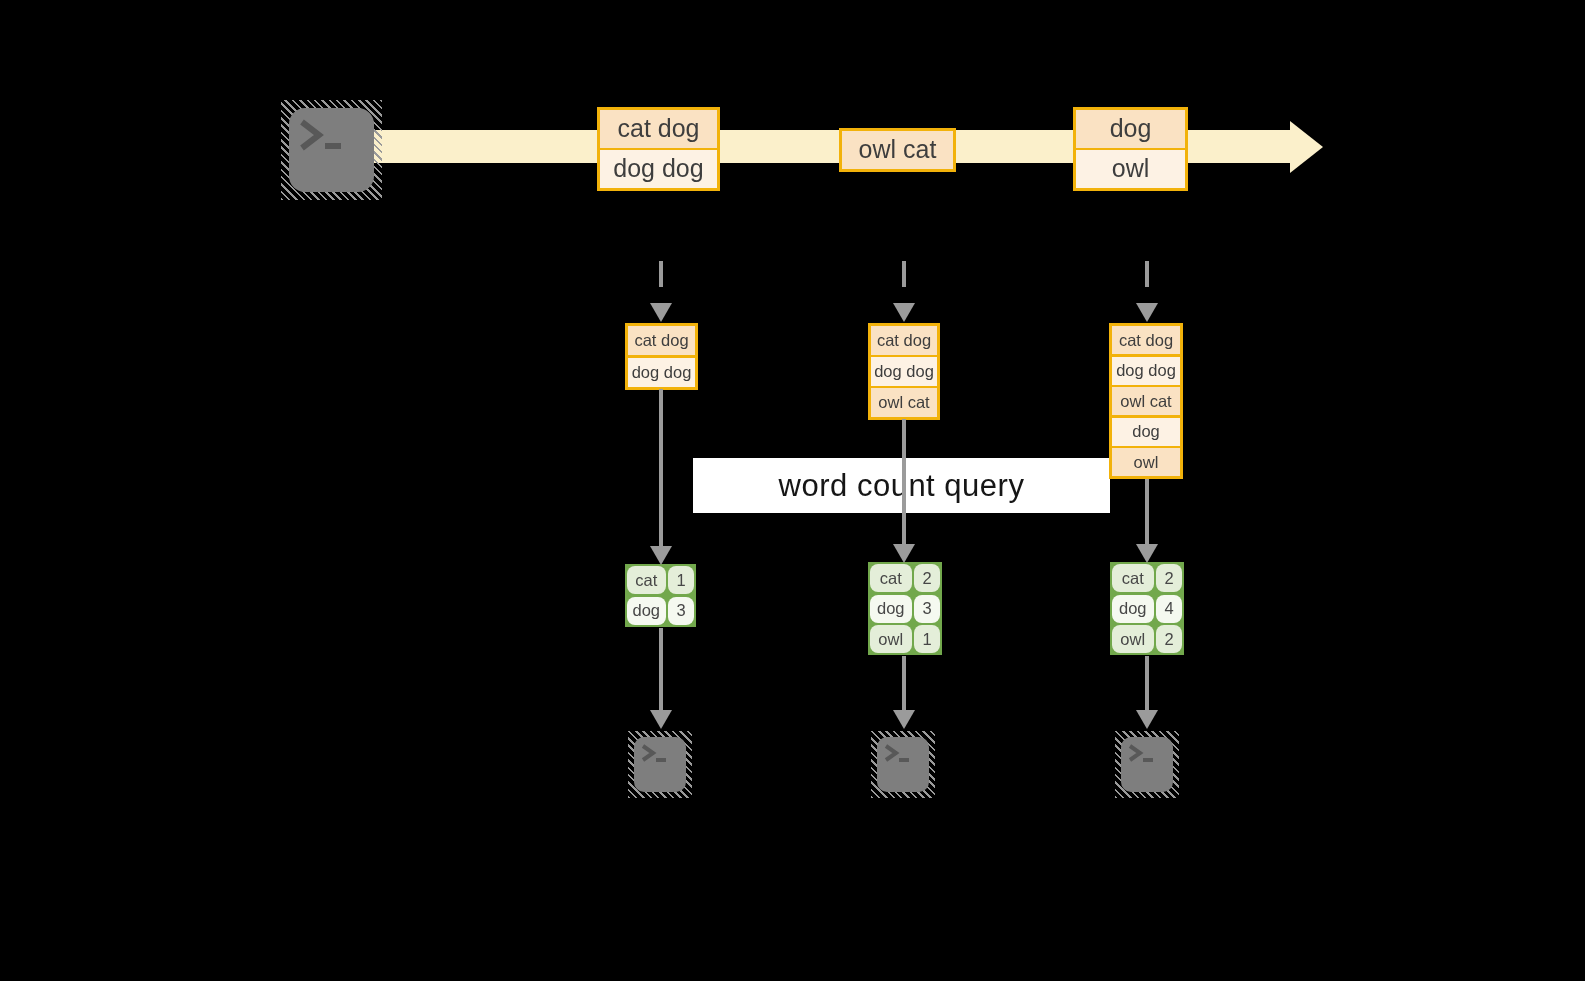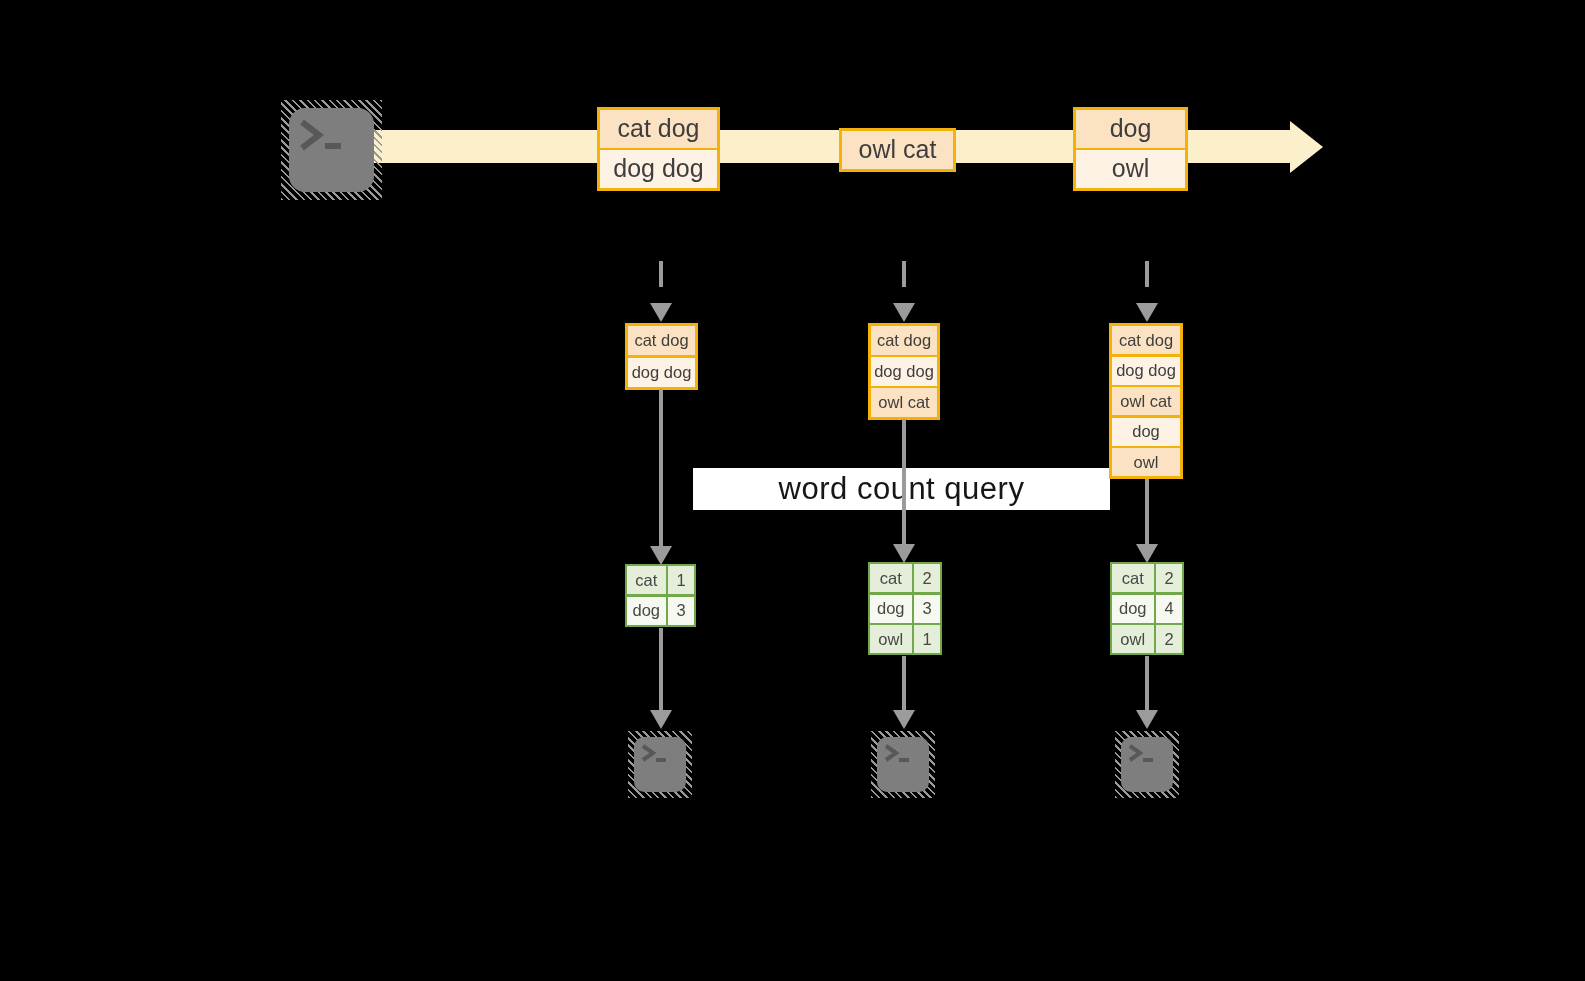--- a/index.html
+++ b/index.html
@@ -130,7 +130,7 @@
     <div class="ocell" style="height:28px">owl</div>
   </div>
 
-  <div class="query-band" style="left:693px;top:468px;width:417px;height:42px;">
+  <div class="query-band" style="left:693px;top:458px;width:417px;height:55px;">
     <span>word count query</span>
   </div>
 

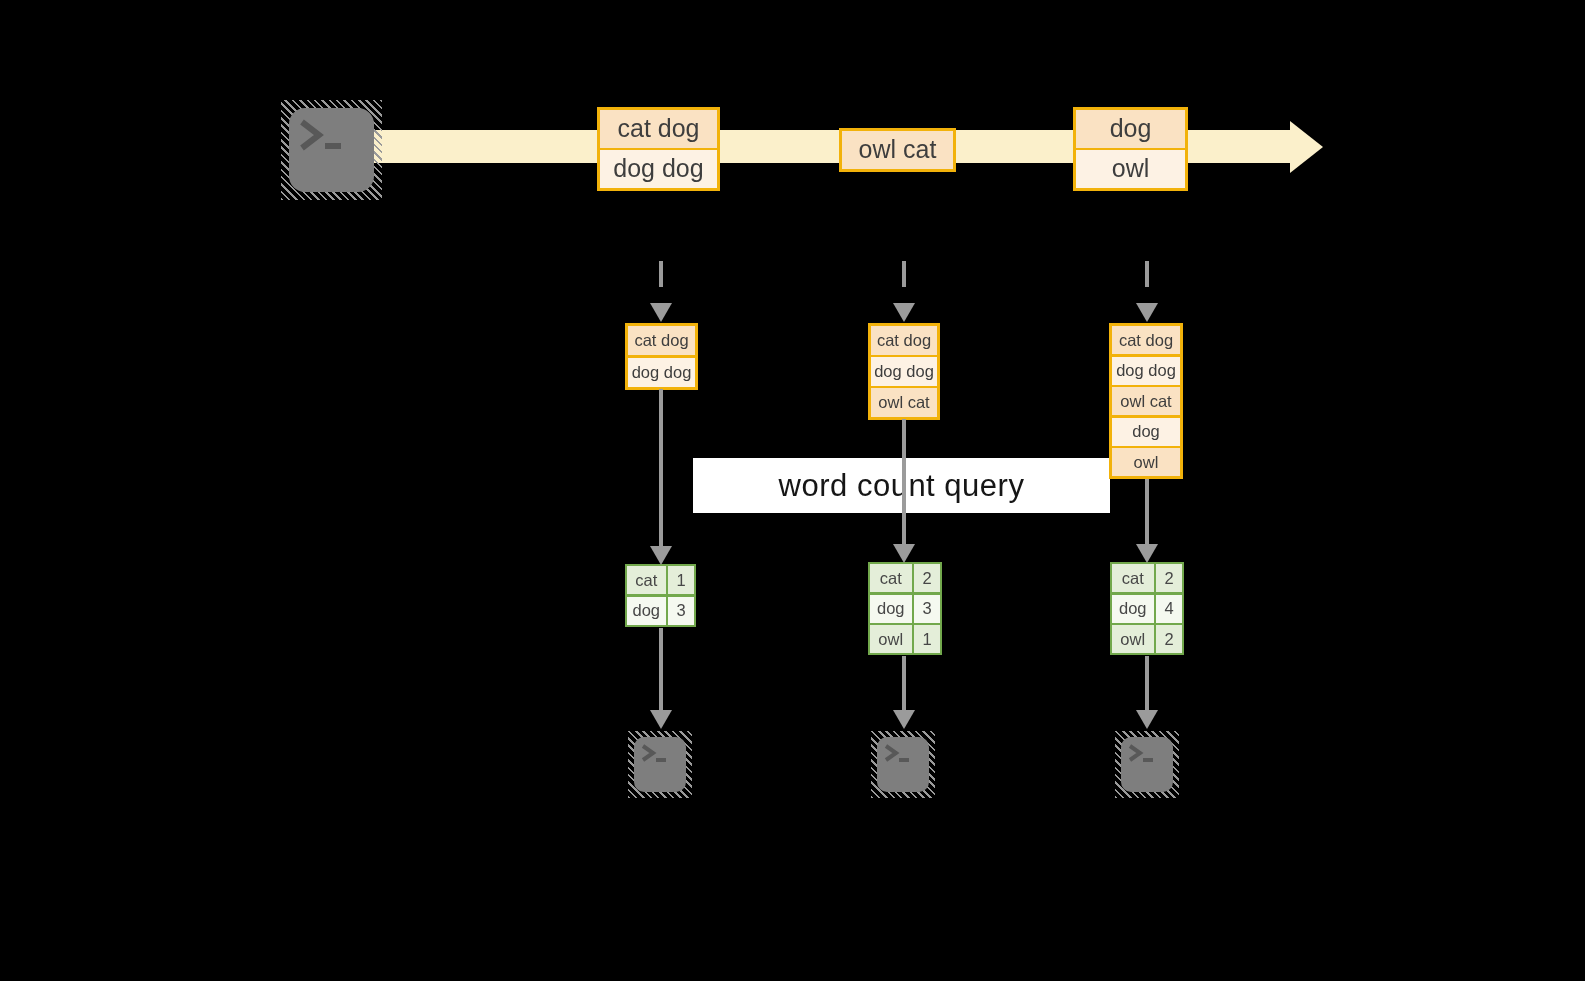--- a/index.html
+++ b/index.html
@@ -47,7 +47,7 @@
   }
   .gcell{
     display:flex;align-items:center;justify-content:center;
-    font-size:16.5px;color:#474747;line-height:1;
+    font-size:16.5px;color:#474747;line-height:1;border-radius:8px;
   }
   .gcell:nth-child(4n+1),.gcell:nth-child(4n+2){background:#E4EED9;}
   .gcell:nth-child(4n+3),.gcell:nth-child(4n){background:#F5F9F0;}

